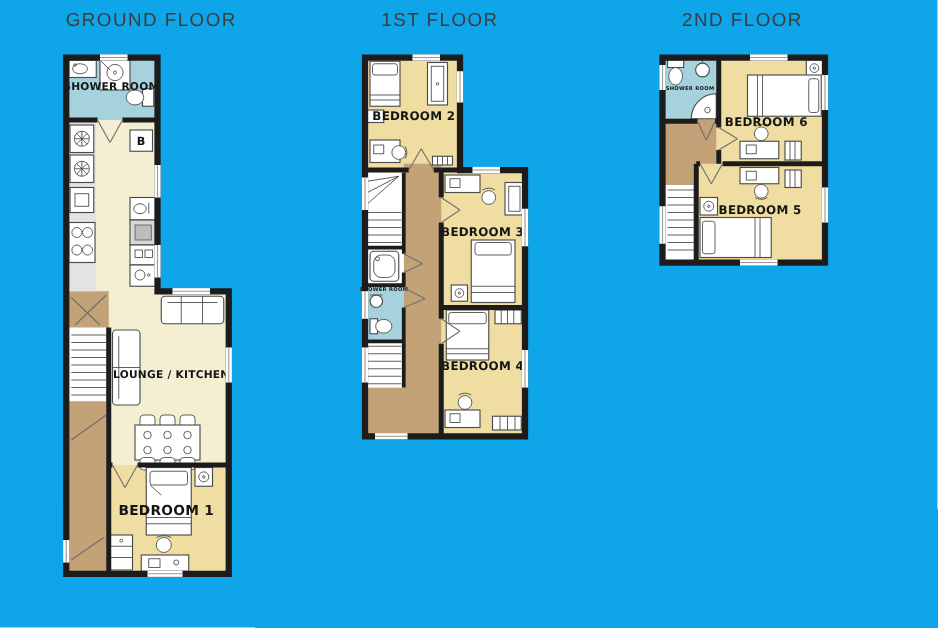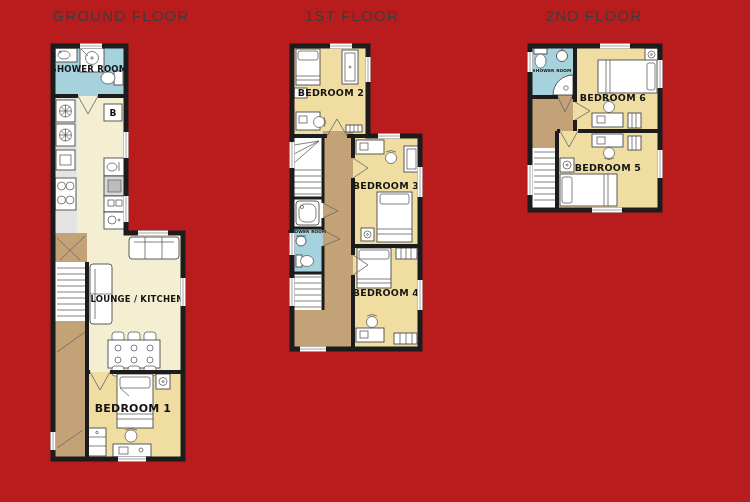--- a/index.html
+++ b/index.html
@@ -3,7 +3,7 @@
 <meta charset="utf-8">
 <style>
   html,body{margin:0;padding:0;background:#fff}
-  .plan-wrap{position:relative;width:750px;height:502px;background:#b91c1c;overflow:hidden}
+  .plan-wrap{position:relative;width:750px;height:502px;background:#0ea5e9;overflow:hidden}
   svg{font-family:"Liberation Sans","DejaVu Sans",sans-serif}
   .wall{stroke:var(--wall);fill:none;stroke-linecap:butt}
   .w5{stroke-width:5}.w4{stroke-width:4}.w3{stroke-width:3}

